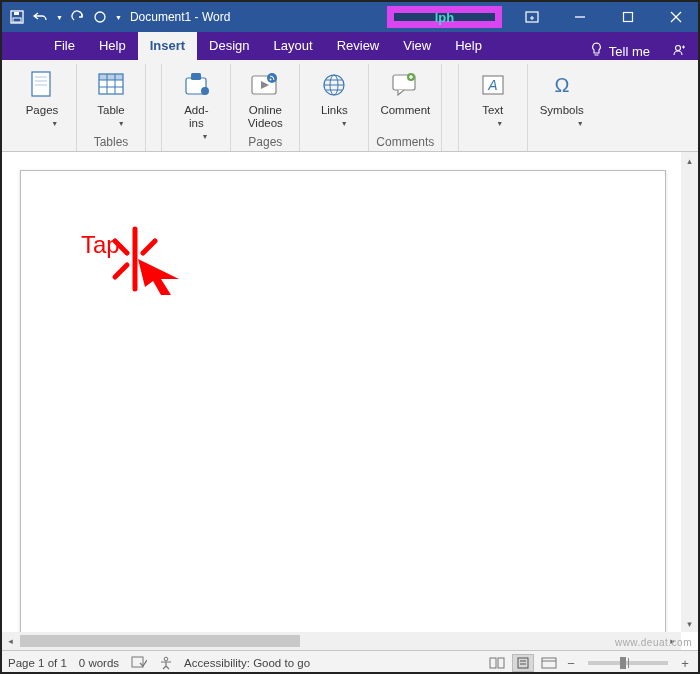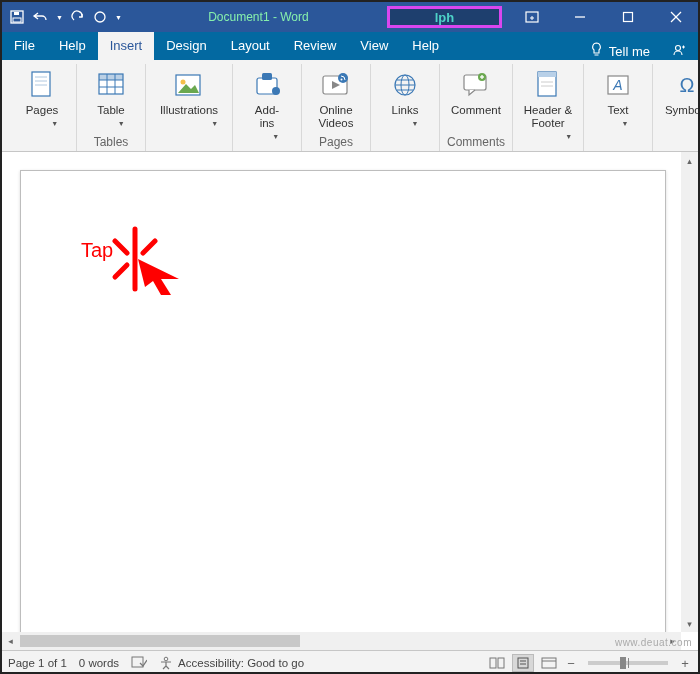--- a/index.html
+++ b/index.html
@@ -7,7 +7,7 @@
   .titlebar { height: 30px; background: #2b579a; display: flex; align-items: center; color: #fff; font-size: 12px; }
   .qat { display: flex; align-items: center; gap: 8px; padding: 0 8px; }
   .qat svg { display: block; }
-  .title-center { flex: 1; text-align: center; color: #86efac; font-size: 12px; }
+  .title-center { flex: 1; color: #ffffff; font-size: 12px; }
   .title-right { display: flex; align-items: center; gap: 4px; }
   .title-right .user { width: 115px; height: 22px; background: #1e3f6e; border: 3px solid #d946ef; margin-right: 4px; display:flex; align-items:center; justify-content:center; }
   .win-btn { width: 44px; height: 30px; display: flex; align-items: center; justify-content: center; }

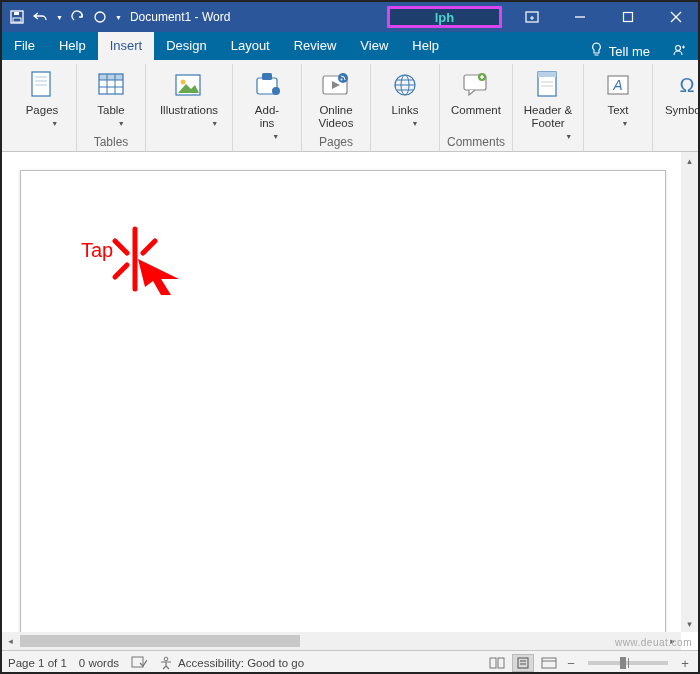--- a/index.html
+++ b/index.html
@@ -9,7 +9,7 @@
   .qat svg { display: block; }
   .title-center { flex: 1; color: #ffffff; font-size: 12px; }
   .title-right { display: flex; align-items: center; gap: 4px; }
-  .title-right .user { width: 115px; height: 22px; background: #1e3f6e; border: 3px solid #d946ef; margin-right: 4px; display:flex; align-items:center; justify-content:center; }
+  .title-right .user { width: 115px; height: 22px; background: #1e3f6e; border: 7px solid #d946ef; margin-right: 4px; display:flex; align-items:center; justify-content:center; }
   .win-btn { width: 44px; height: 30px; display: flex; align-items: center; justify-content: center; }
   .ribbon-tabs { height: 28px; background: #0369a1; display: flex; align-items: flex-end; color: #fff; font-size: 13px; }
   .ribbon-tabs .tab { padding: 6px 12px 6px 12px; cursor: pointer; line-height: 16px; }

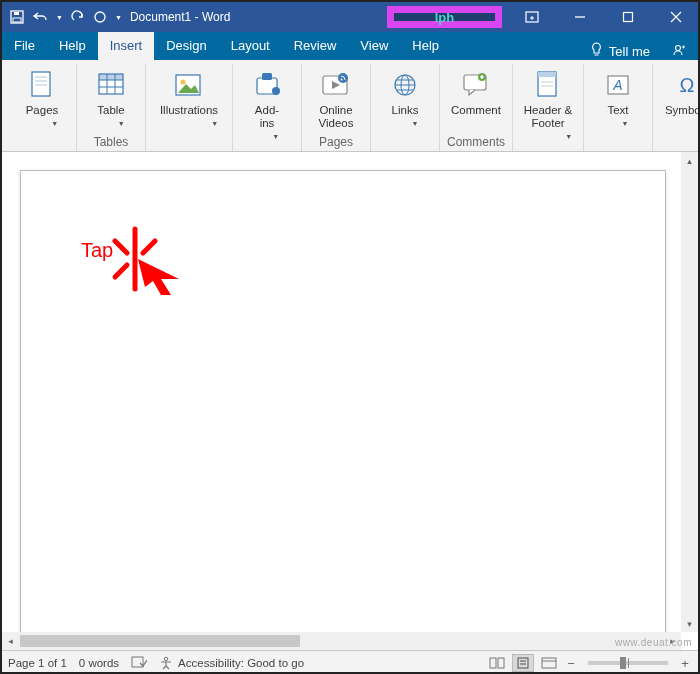--- a/index.html
+++ b/index.html
@@ -11,7 +11,7 @@
   .title-right { display: flex; align-items: center; gap: 4px; }
   .title-right .user { width: 115px; height: 22px; background: #1e3f6e; border: 7px solid #d946ef; margin-right: 4px; display:flex; align-items:center; justify-content:center; }
   .win-btn { width: 44px; height: 30px; display: flex; align-items: center; justify-content: center; }
-  .ribbon-tabs { height: 28px; background: #0369a1; display: flex; align-items: flex-end; color: #fff; font-size: 13px; }
+  .ribbon-tabs { height: 28px; background: #4c1d95; display: flex; align-items: flex-end; color: #fff; font-size: 13px; padding-left: 40px; }
   .ribbon-tabs .tab { padding: 6px 12px 6px 12px; cursor: pointer; line-height: 16px; }
   .ribbon-tabs .tab.active { background: #f3f3f3; color: #2b579a; }
   .ribbon-tabs .spacer { flex: 1; }

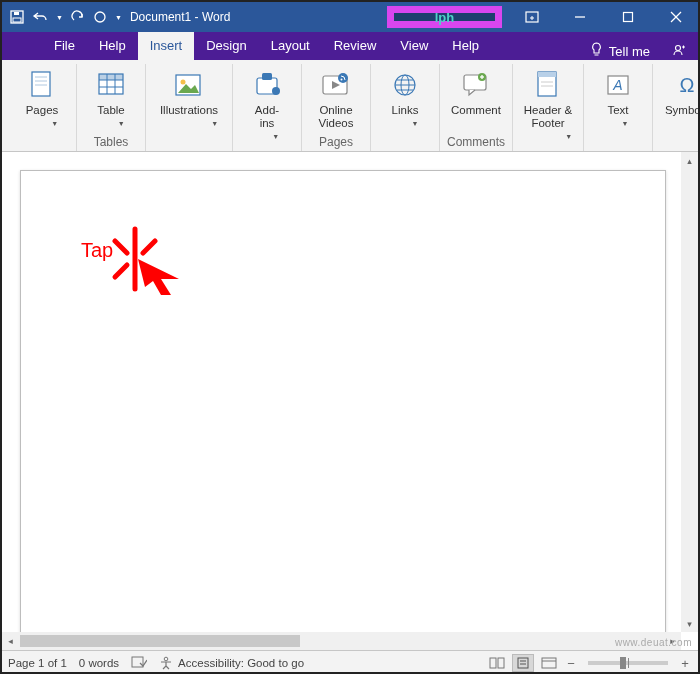--- a/index.html
+++ b/index.html
@@ -13,7 +13,7 @@
   .win-btn { width: 44px; height: 30px; display: flex; align-items: center; justify-content: center; }
   .ribbon-tabs { height: 28px; background: #4c1d95; display: flex; align-items: flex-end; color: #fff; font-size: 13px; padding-left: 40px; }
   .ribbon-tabs .tab { padding: 6px 12px 6px 12px; cursor: pointer; line-height: 16px; }
-  .ribbon-tabs .tab.active { background: #f3f3f3; color: #2b579a; }
+  .ribbon-tabs .tab.active { background: #f3f3f3; color: #2b579a; font-weight: bold; }
   .ribbon-tabs .spacer { flex: 1; }
   .ribbon-tabs .tell { display: flex; align-items: center; gap: 6px; padding: 0 10px; font-size: 13px; }
   .ribbon-tabs .share { display: flex; align-items: center; gap: 6px; padding: 0 12px; font-size: 13px; }

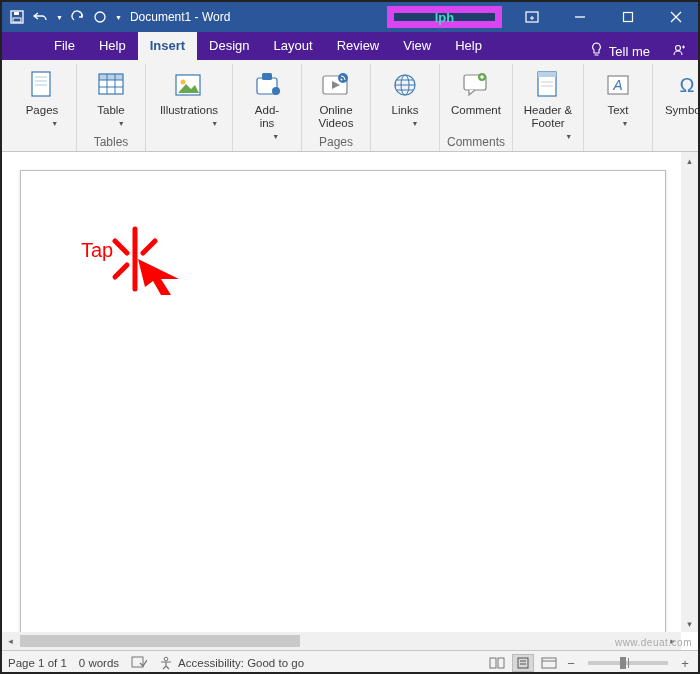--- a/index.html
+++ b/index.html
@@ -176,21 +176,6 @@
     <div class="group-label">Tables</div>
   </div>
   <div class="group">
-    <div class="group-body">
-      <div class="big-btn" style="width:74px">
-        <div class="ico">
-            <svg width="30" height="28">
-              <rect x="2" y="4" width="24" height="20" fill="#fff" stroke="#3b78b5" stroke-width="1.2"></rect>
-              <circle cx="9" cy="11" r="2.5" fill="#f5c04a"></circle>
-              <path d="M4 22 L12 13 L17 18 L21 14 L25 22 Z" fill="#6aa84f"></path>
-            </svg>
-          </div>
-        <div class="label">
-            <span>Illustrations</span>
-            <span class="drop">▼</span>
-          </div>
-      </div>
-    </div>
     <div class="group-label">&nbsp;</div>
   </div>
   <div class="group">

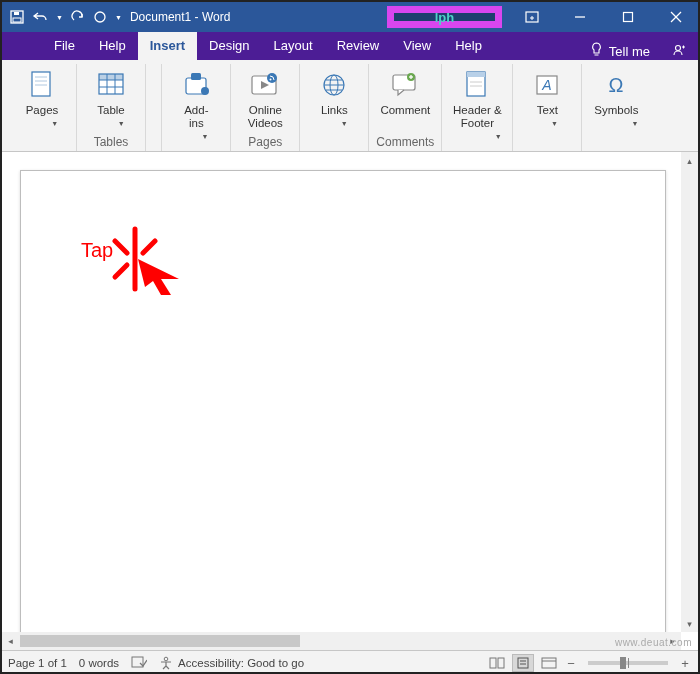--- a/index.html
+++ b/index.html
@@ -257,23 +257,6 @@
     <div class="group-label">Comments</div>
   </div>
   <div class="group">
-    <div class="group-body">
-      <div class="big-btn" style="width:58px">
-        <div class="ico">
-            <svg width="26" height="30">
-              <rect x="3" y="2" width="18" height="24" fill="#fff" stroke="#3b78b5" stroke-width="1.2"></rect>
-              <rect x="3" y="2" width="18" height="5" fill="#b8d0e8"></rect>
-              <line x1="6" y1="12" x2="18" y2="12" stroke="#ccc"></line>
-              <line x1="6" y1="16" x2="18" y2="16" stroke="#ccc"></line>
-            </svg>
-          </div>
-        <div class="label">
-            <span style="white-space:pre-line">Header &amp;
-Footer</span>
-            <span class="drop">▼</span>
-          </div>
-      </div>
-    </div>
     <div class="group-label">&nbsp;</div>
   </div>
   <div class="group">

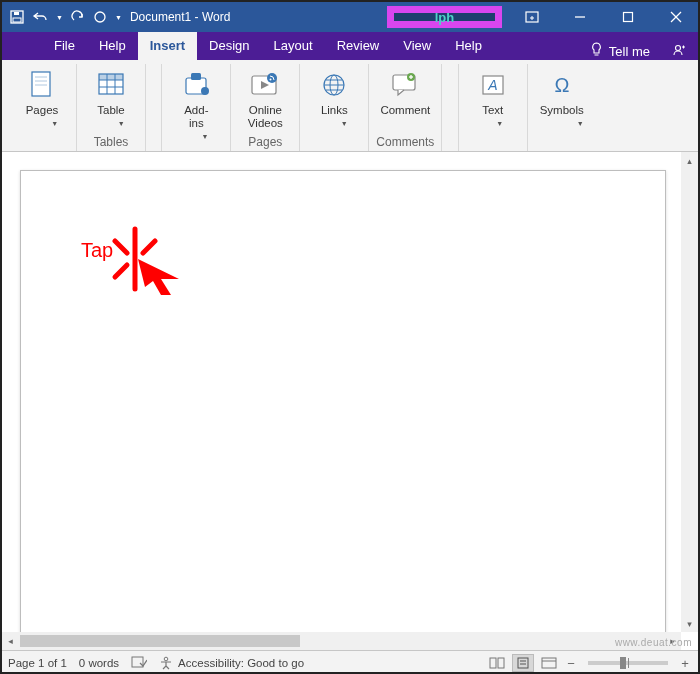--- a/index.html
+++ b/index.html
@@ -34,7 +34,7 @@
   .doc-scroll-h .thumb { height:12px; background:#c8c8c8; margin:0 1px; }
   .doc-page { position: absolute; left: 18px; top: 18px; width: 646px; height: 466px; background: #fff; border: 1px solid #bdbdbd; box-shadow: 0 1px 3px rgba(0,0,0,0.15); }
   .annot { position: absolute; left: 60px; top: 60px; color: #ff0000; }
-  .annot-text { font-size: 20px; font-weight: 400; color: #ff0000; position:absolute; left:0; top:8px;}
+  .annot-text { font-size: 24px; font-weight: 400; color: #ff0000; position:absolute; left:0; top:0;}
   .annot-svg { position: absolute; left: 24px; top: -8px; }
   .statusbar { height: 22px; background: #f3f3f3; border-top: 1px solid #c6c6c6; display: flex; align-items: center; font-size: 11.5px; color: #444; padding: 12px 6px; gap: 12px; }
   .statusbar .right { margin-left: auto; display: flex; align-items: center; gap: 4px; }

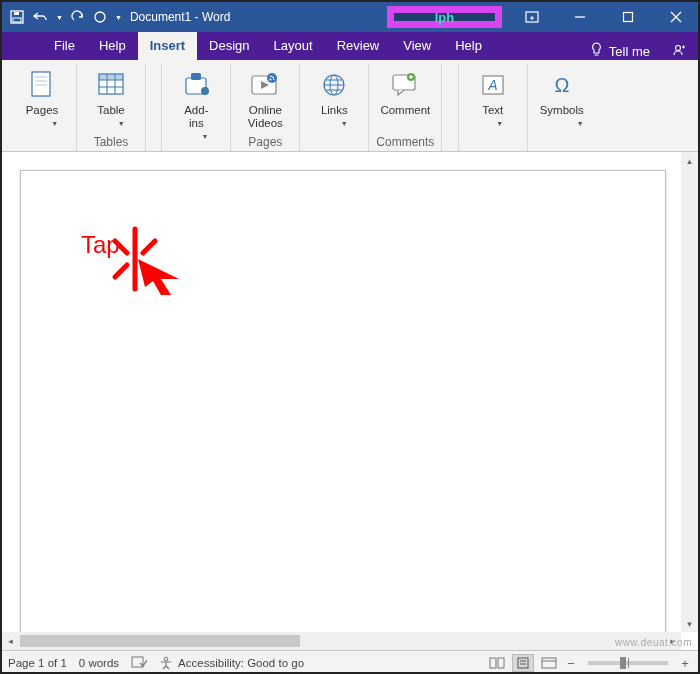--- a/index.html
+++ b/index.html
@@ -330,7 +330,7 @@
         <rect x="1" y="2" width="11" height="10" fill="none" stroke="#777" stroke-width="1"></rect>
         <path d="M9 8 L12 11 L16 5" fill="none" stroke="#777" stroke-width="1.3"></path>
       </svg></span>
-  <span style="display:flex;align-items:center;gap:5px;">
+  <span style="display:flex;align-items:center;gap:11px;">
     <svg width="14" height="14">
         <circle cx="7" cy="3" r="1.8" fill="none" stroke="#777"></circle>
         <path d="M2 6 L12 6 M7 6 L7 10 M7 10 L4 13 M7 10 L10 13" stroke="#777" stroke-width="1.2" fill="none"></path>

